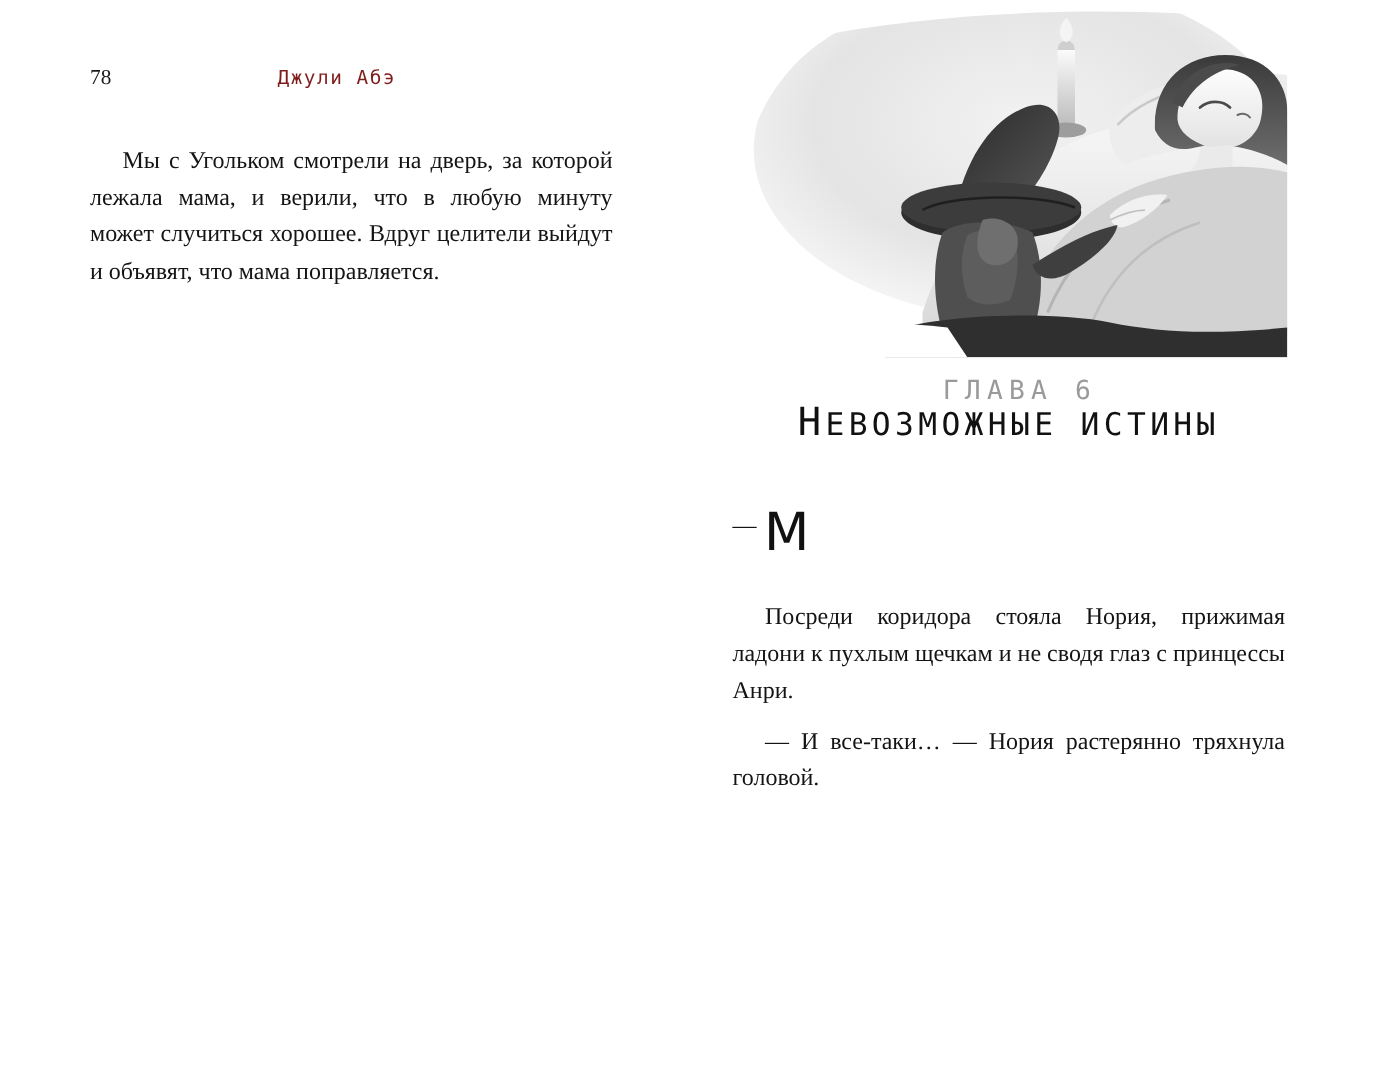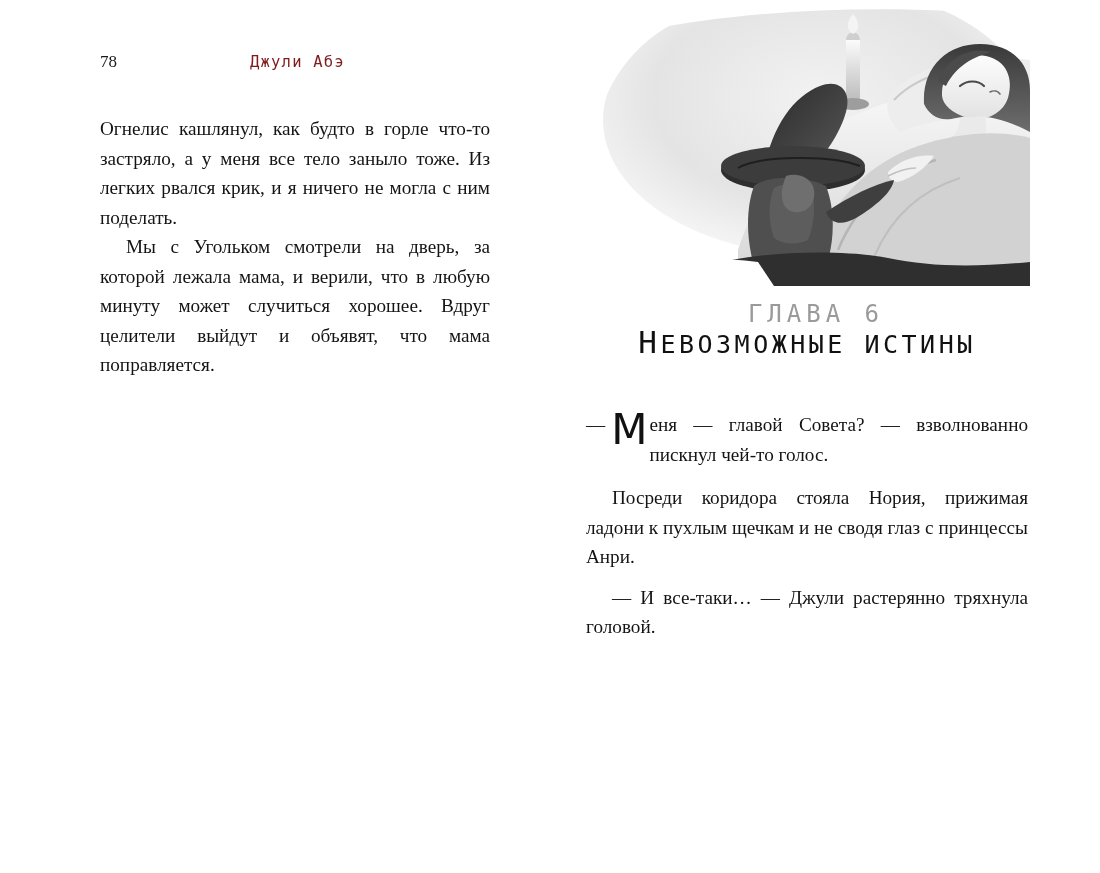--- a/index.html
+++ b/index.html
@@ -32,7 +32,6 @@
   
   .page-left {
     padding: 52px 60px 40px 72px;
-    margin-left: 28px;
   }
   .running-head {
     display: flex;

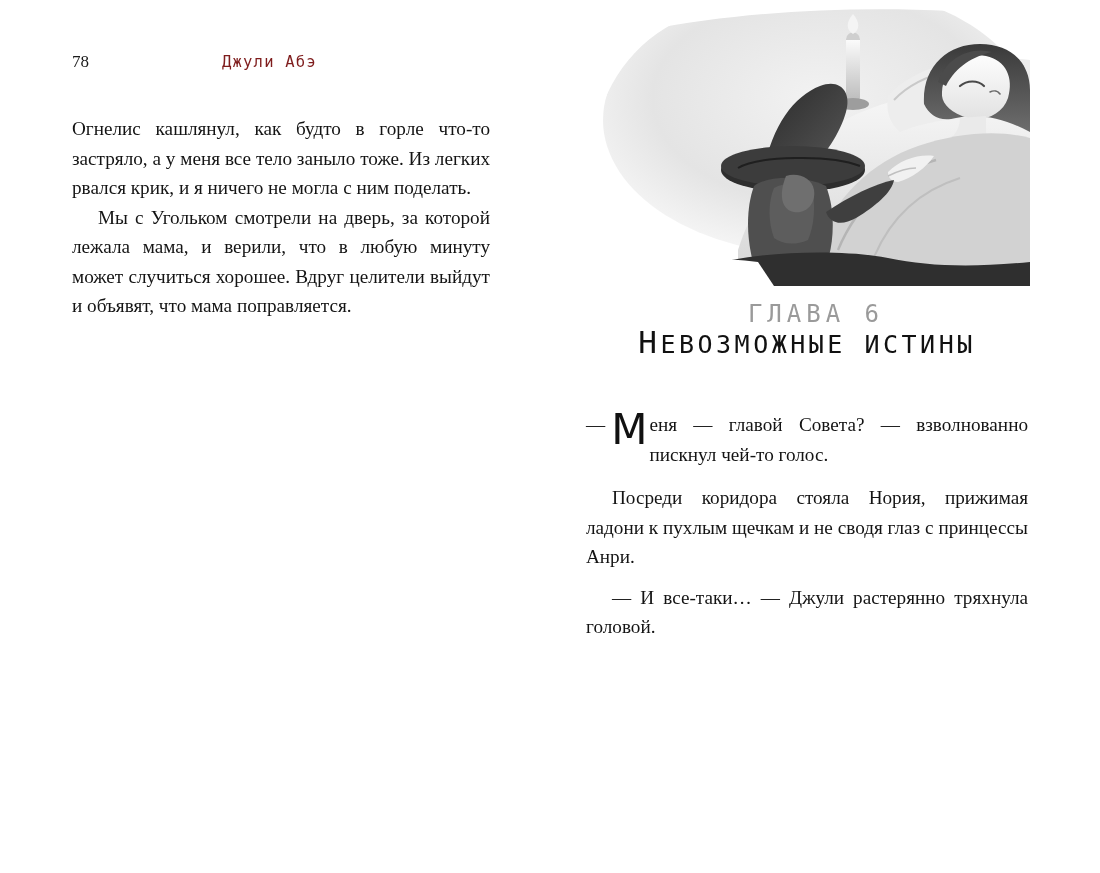--- a/index.html
+++ b/index.html
@@ -152,7 +152,6 @@
     </div>
 
     <div class="body-text">
-      <p>Огнелис кашлянул, как будто в горле что-то застряло, а у меня все тело заныло тоже. Из легких рвался крик, и я ничего не могла с ним поделать.</p>
       <p class="indent">Мы с Угольком смотрели на дверь, за которой лежала мама, и верили, что в любую минуту может случиться хорошее. Вдруг целители выйдут и объявят, что мама поправляется.</p>
     </div>
 

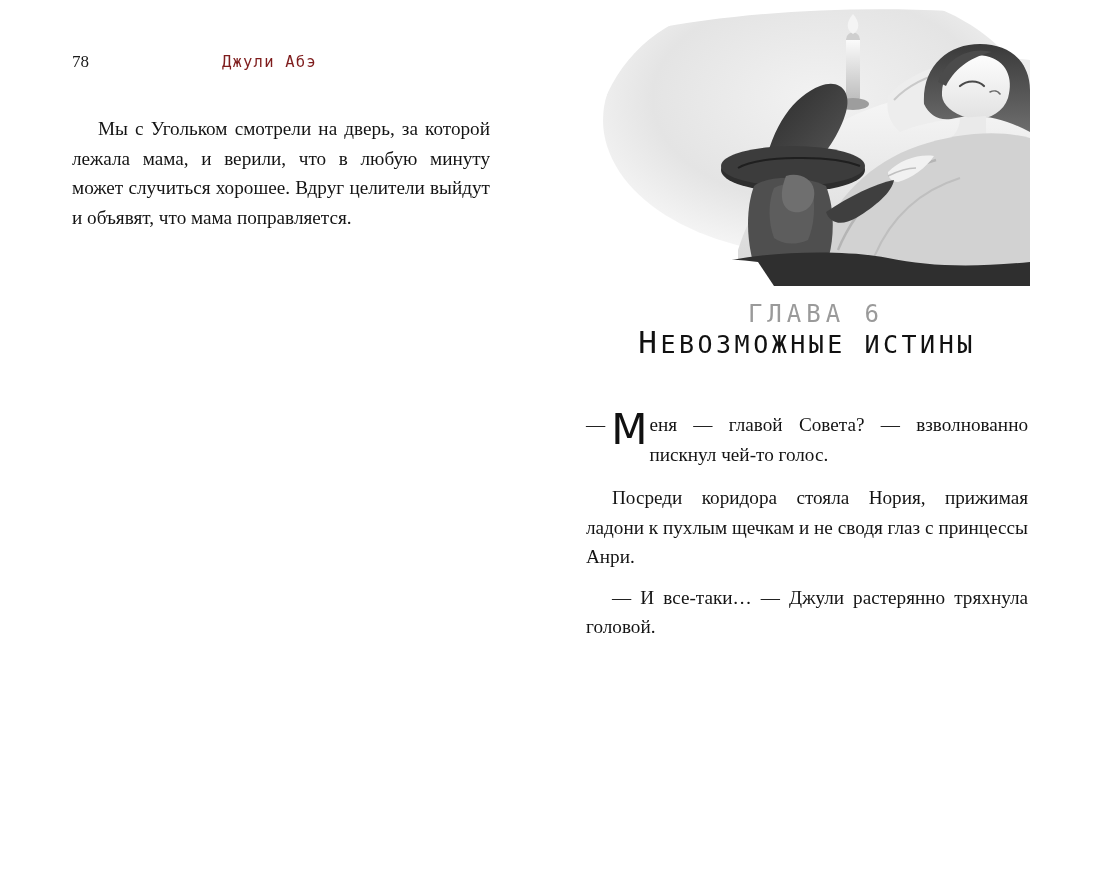--- a/index.html
+++ b/index.html
@@ -90,7 +90,7 @@
   }
   .chapter-label {
     font-family: "DejaVu Sans Mono", monospace;
-    font-size: 24px;
+    font-size: 21px;
     letter-spacing: 5px;
     color: #9a9a9a;
     margin-left: 18px;

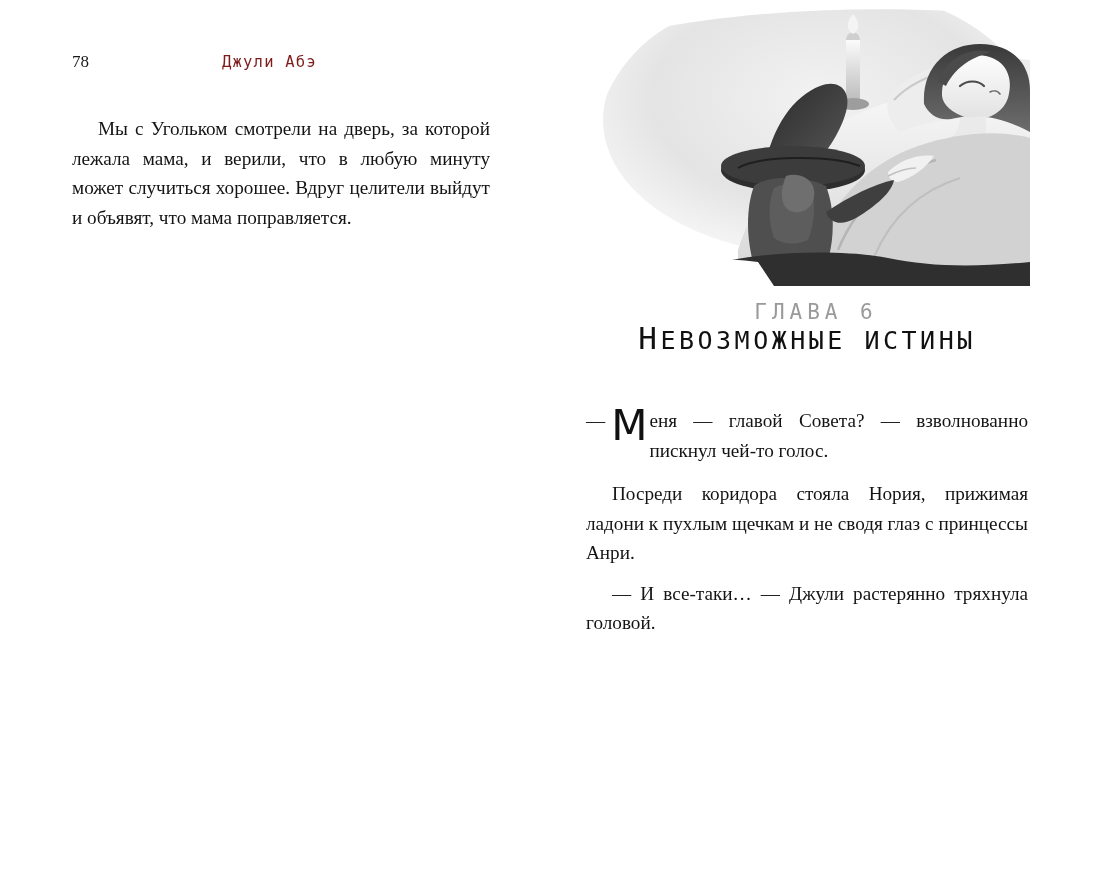--- a/index.html
+++ b/index.html
@@ -253,7 +253,7 @@
 
     <div class="right-body">
       <p class="opening">
-        <span class="dash">—</span><span class="drop-initial">М</span><span>еня — главой Совета? — взволнованно пискнул чей-то голос.</span>
+        <span class="dash">—</span><span class="drop-initial">М</span>
       </p>
       <p class="indent">Посреди коридора стояла Нория, прижимая ладони к пухлым щечкам и не сводя глаз с принцессы Анри.</p>
       <p class="indent">— И все-таки… — Джули растерянно тряхнула головой.</p>

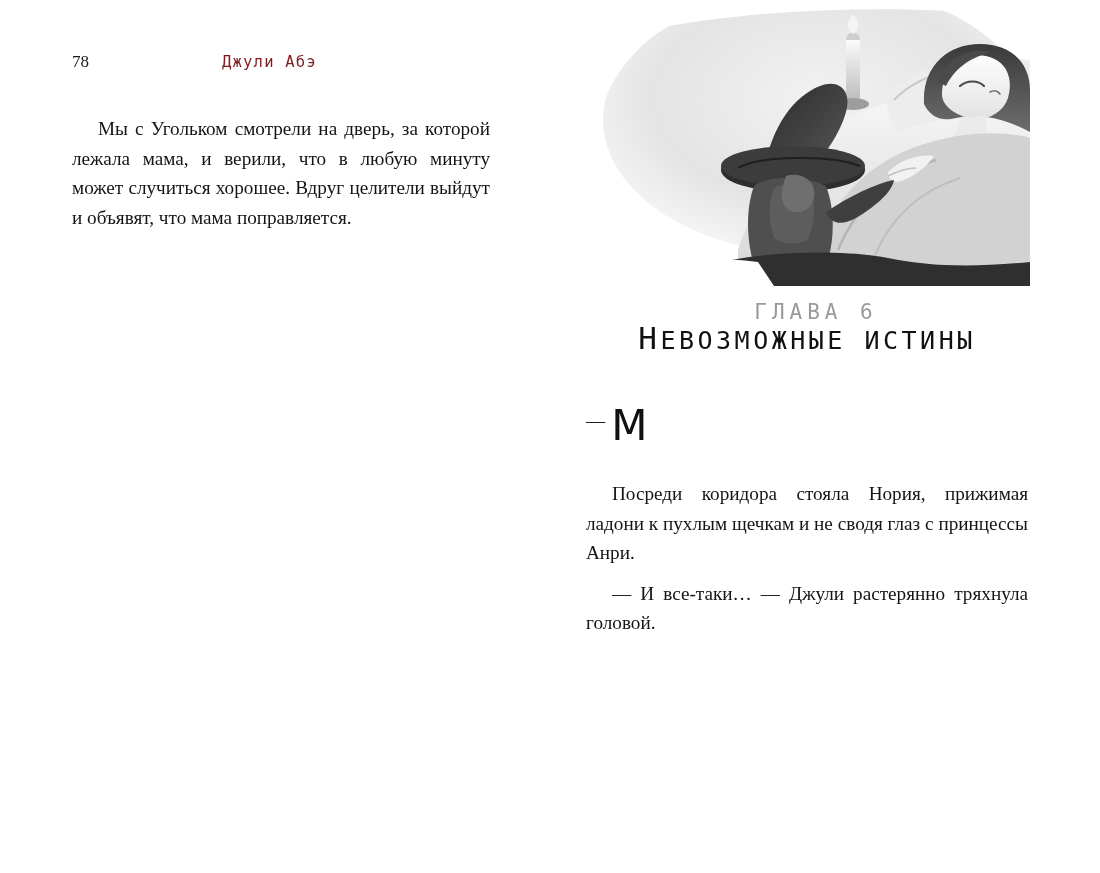--- a/index.html
+++ b/index.html
@@ -256,7 +256,7 @@
         <span class="dash">—</span><span class="drop-initial">М</span>
       </p>
       <p class="indent">Посреди коридора стояла Нория, прижимая ладони к пухлым щечкам и не сводя глаз с принцессы Анри.</p>
-      <p class="indent">— И все-таки… — Джули растерянно тряхнула головой.</p>
+      <p class="indent">— И все-таки… — Нория растерянно тряхнула головой.</p>
     </div>
 
   </div>

